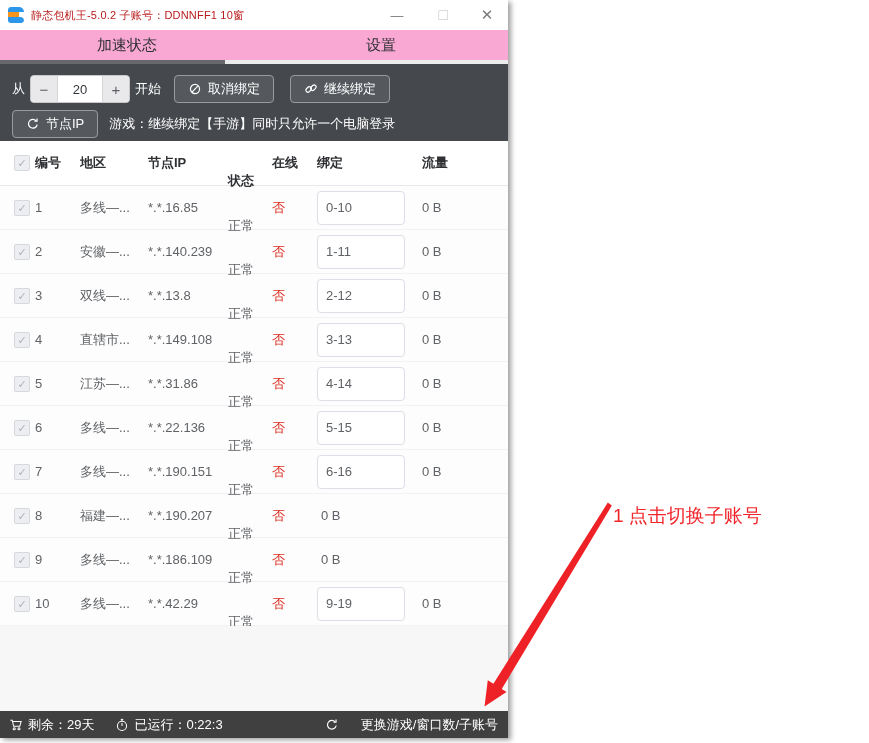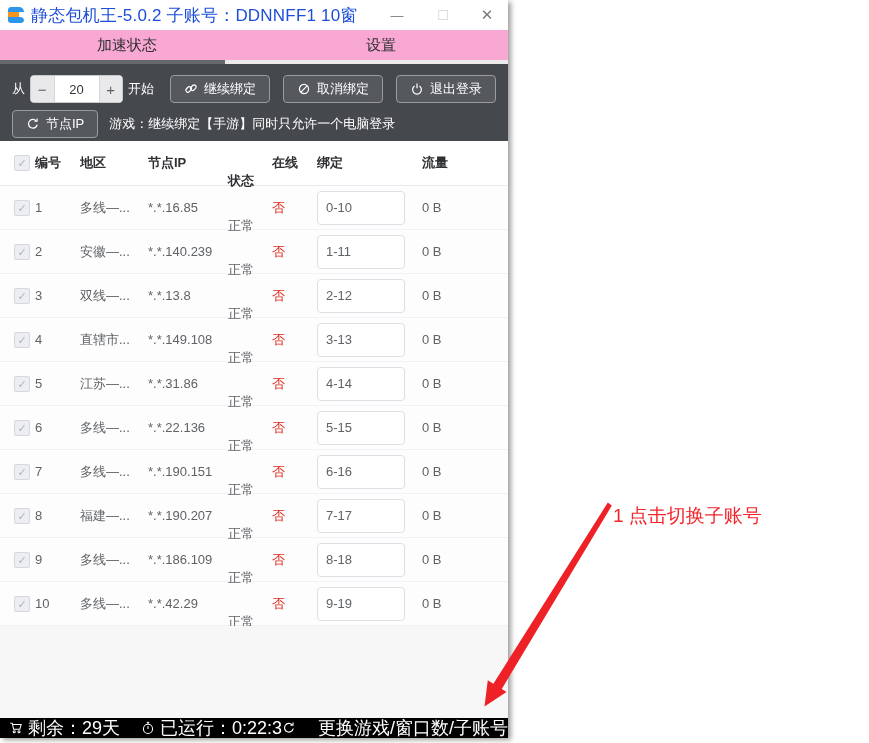--- a/index.html
+++ b/index.html
@@ -19,7 +19,7 @@
   .app-icon .b1 { height: 5px; background: #2b96ea; border-radius: 2px 6px 0 0; }
   .app-icon .b2 { height: 5px; background: #f7941d; width: 11px; }
   .app-icon .b3 { height: 6px; background: #2b96ea; border-radius: 0 6px 3px 0; }
-  .window-title { font-size: 17px; color: #1d4ed8; letter-spacing: .2px; }
+  .window-title { font-size: 11px; color: #b91c1c; letter-spacing: .2px; }
   .win-controls { position: absolute; right: 0; top: 0; height: 30px; display: flex; align-items: center; }
   .win-btn { width: 46px; height: 30px; display: flex; align-items: center; justify-content: center;
     font-size: 13px; color: #7a7a7a; cursor: pointer; }

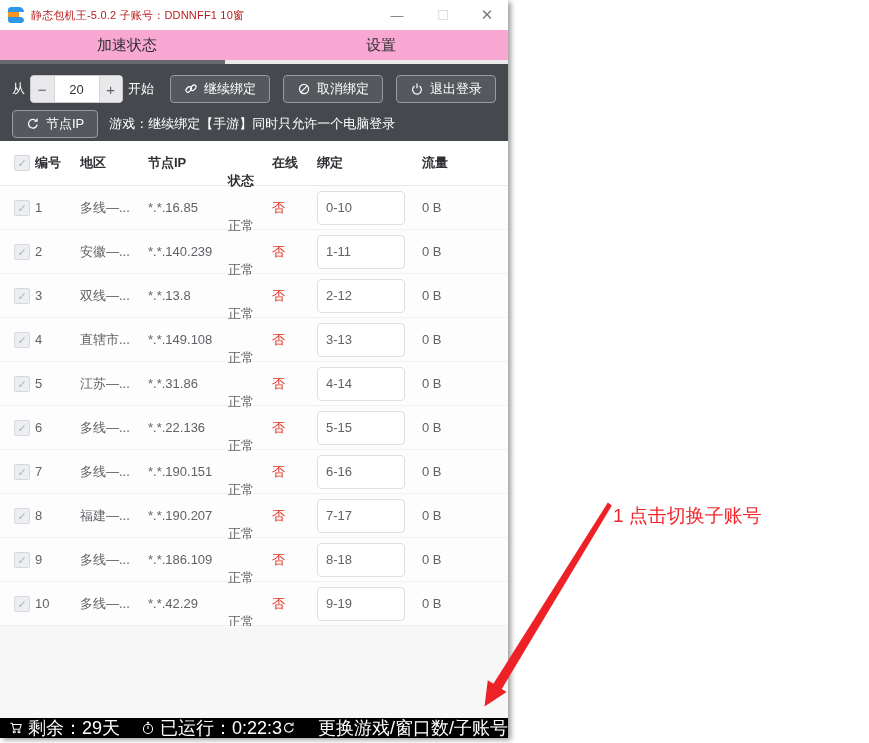--- a/index.html
+++ b/index.html
@@ -125,20 +125,20 @@
         </div>
         <span class="tb-label">开始</span>
 
+        <button class="tb-btn">
+          <svg class="icon-svg" viewBox="0 0 16 16" fill="none" stroke="#ffffff" stroke-width="1.4">
+            <circle cx="8" cy="8" r="5.2"></circle>
+            <line x1="4.5" y1="11.5" x2="11.5" y2="4.5"></line>
+          </svg>
+          <span>取消绑定</span>
+        </button>
+
         <button class="tb-btn first">
           <svg class="icon-svg" viewBox="0 0 16 16" fill="none" stroke="#ffffff" stroke-width="1.4">
             <rect x="1.8" y="6.2" width="7" height="4.6" rx="2.3" transform="rotate(-45 5.3 8.5)"></rect>
             <rect x="7.2" y="4.2" width="7" height="4.6" rx="2.3" transform="rotate(-45 10.7 6.5)"></rect>
           </svg>
           <span>继续绑定</span>
-        </button>
-
-        <button class="tb-btn">
-          <svg class="icon-svg" viewBox="0 0 16 16" fill="none" stroke="#ffffff" stroke-width="1.4">
-            <circle cx="8" cy="8" r="5.2"></circle>
-            <line x1="4.5" y1="11.5" x2="11.5" y2="4.5"></line>
-          </svg>
-          <span>取消绑定</span>
         </button>
 
         <button class="tb-btn">

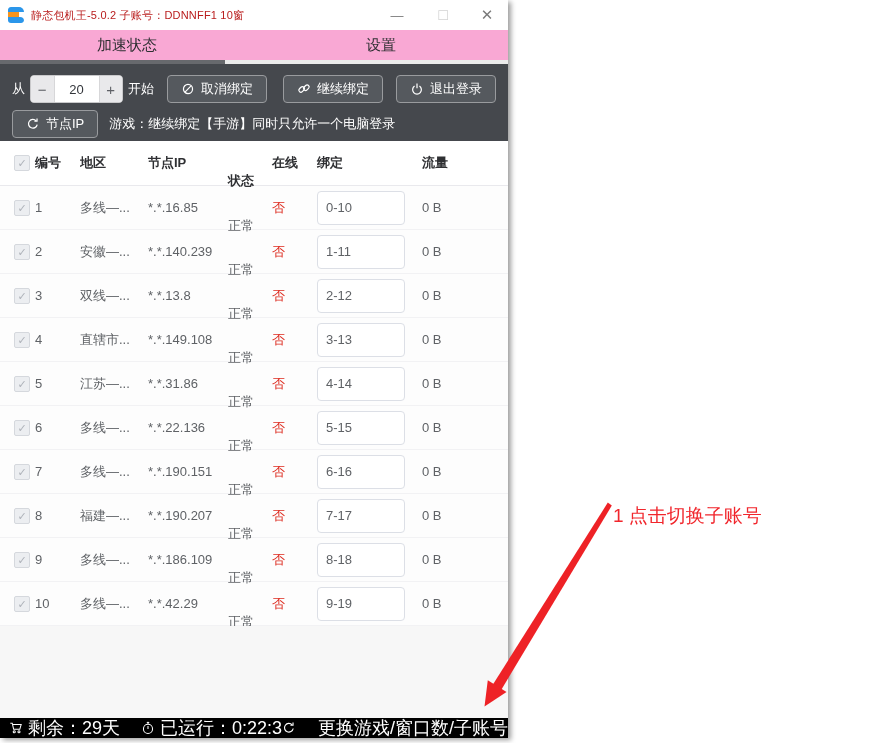--- a/index.html
+++ b/index.html
@@ -141,13 +141,6 @@
           <span>继续绑定</span>
         </button>
 
-        <button class="tb-btn">
-          <svg class="icon-svg" viewBox="0 0 16 16" fill="none" stroke="#ffffff" stroke-width="1.4">
-            <path d="M5.2 4.6a5 5 0 1 0 5.6 0"></path>
-            <line x1="8" y1="1.6" x2="8" y2="7.2"></line>
-          </svg>
-          <span>退出登录</span>
-        </button>
       </div>
 
       <div class="tb-row">

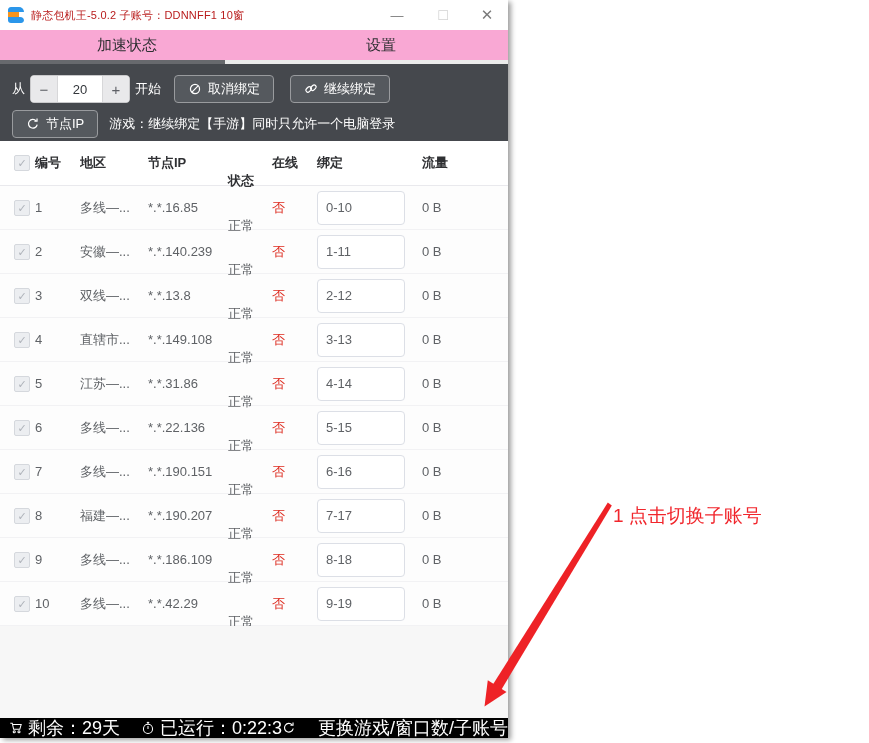--- a/index.html
+++ b/index.html
@@ -251,7 +251,6 @@
         <span class="col-ip">*.*.190.207</span>
         <span class="col-status">正常</span>
         <span class="col-online online-no">否</span>
-        <span class="col-bind"><input class="bind-input" value="7-17" style=""></span>
         <span class="col-traffic">0 B</span>
       </div>
 

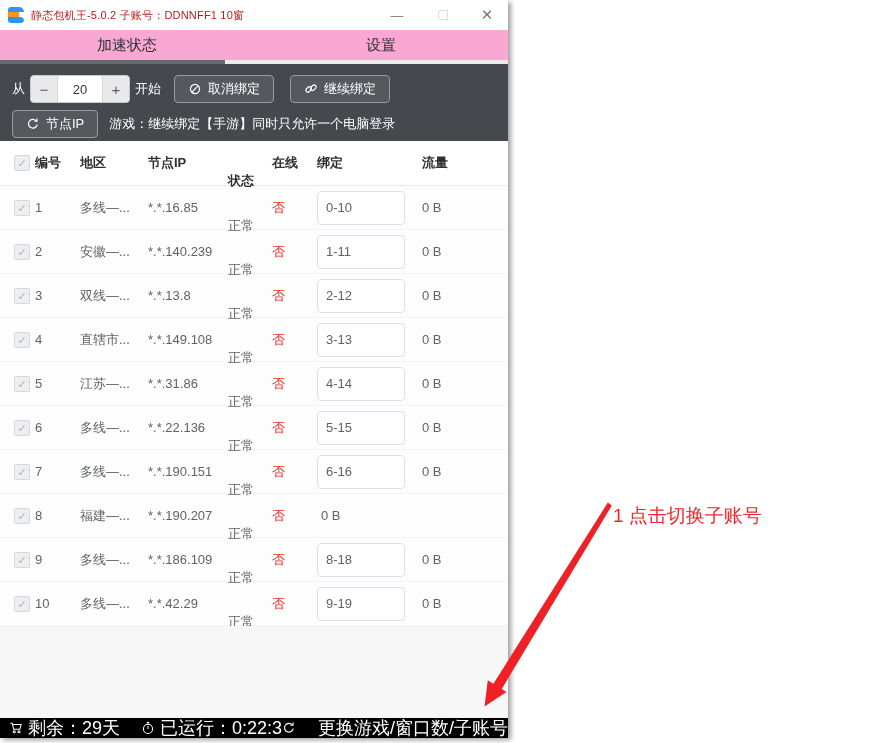--- a/index.html
+++ b/index.html
@@ -261,7 +261,6 @@
         <span class="col-ip">*.*.186.109</span>
         <span class="col-status">正常</span>
         <span class="col-online online-no">否</span>
-        <span class="col-bind"><input class="bind-input" value="8-18" style=""></span>
         <span class="col-traffic">0 B</span>
       </div>
 

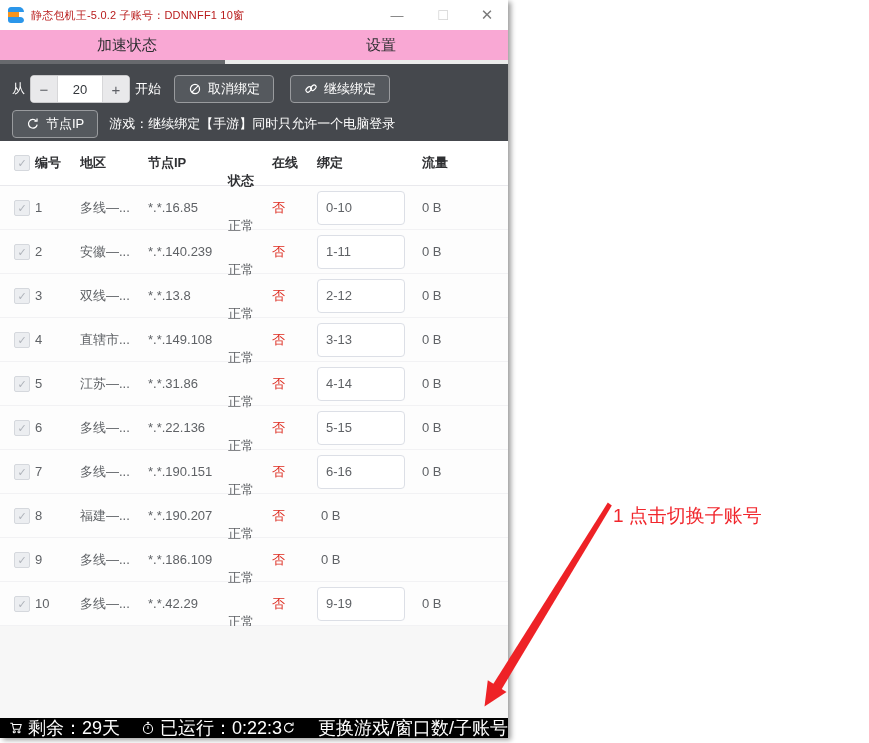--- a/index.html
+++ b/index.html
@@ -76,8 +76,8 @@
   .footer-space { flex: 1; background: #f7f7f7; }
 
   
-  .statusbar { flex: none; height: 20px; background: #000000; display: flex; align-items: center;
-    padding: 0 10px 0 9px; color: #fff; font-size: 18px; }
+  .statusbar { flex: none; height: 27px; background: #404040; display: flex; align-items: center;
+    padding: 0 10px 0 9px; color: #fff; font-size: 13px; }
   .sb-item { display: inline-flex; align-items: center; gap: 5px; white-space: nowrap; }
   .sb-item + .sb-item { margin-left: 21px; }
   .sb-right { margin-left: auto; display: inline-flex; align-items: center; gap: 22px;

